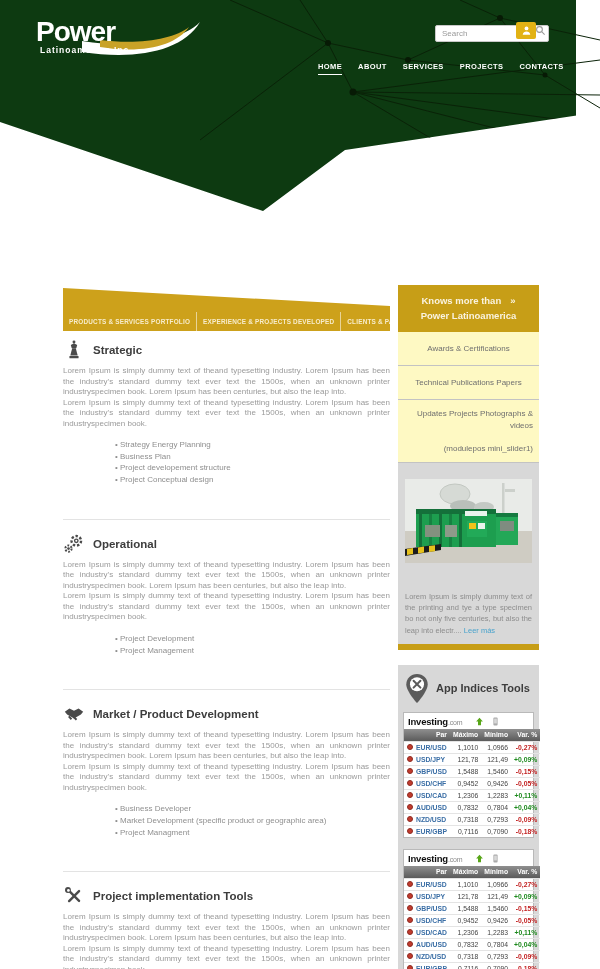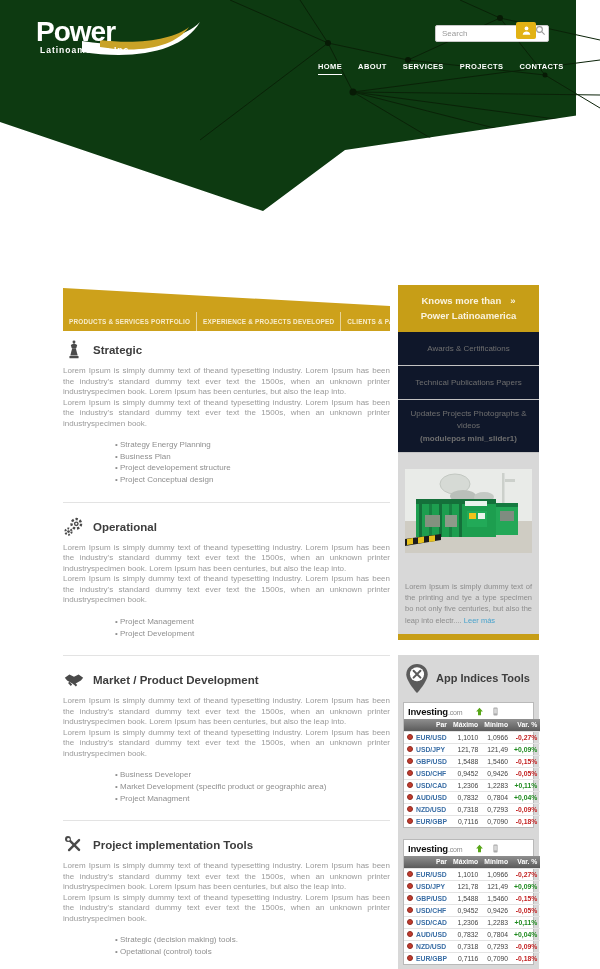--- a/index.html
+++ b/index.html
@@ -40,7 +40,7 @@
   .tab:first-child { border-left:none; }
   .tab:nth-child(1){ flex:35; } .tab:nth-child(2){ flex:39; } .tab:nth-child(3){ flex:26; }
 
-  .content-section { padding:13px 0 16px; border-bottom:1px solid #e3e3e3; }
+  .content-section { padding:13px 0 33px; border-bottom:1px solid #e3e3e3; }
   .content-section:first-child { padding-top:8px; }
   .content-section:last-child { border-bottom:none; }
   .sec-head { display:flex; align-items:center; gap:8px; margin-bottom:5px; }

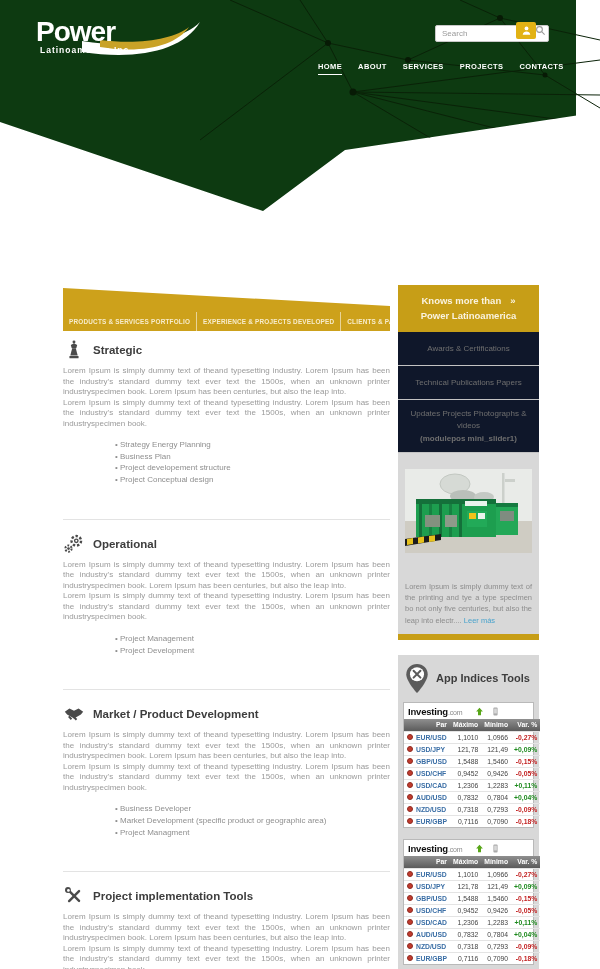--- a/index.html
+++ b/index.html
@@ -57,7 +57,7 @@
     justify-content:center; align-items:center; font-size:9.5px; font-weight:bold;
     line-height:1.55; cursor:pointer; }
   .promo .l1 { display:flex; align-items:flex-start; gap:9px; }
-  .side-links { background:#0f172a; }
+  .side-links { background:#fef9c3; }
   .side-link { padding:11px 8px; text-align:center; font-size:8px; color:#6f6f6f;
     border-bottom:1px solid #c3c3c3; line-height:1.4; cursor:pointer; }
   .side-link.has-sub { text-align:center; padding:8px 6px; }

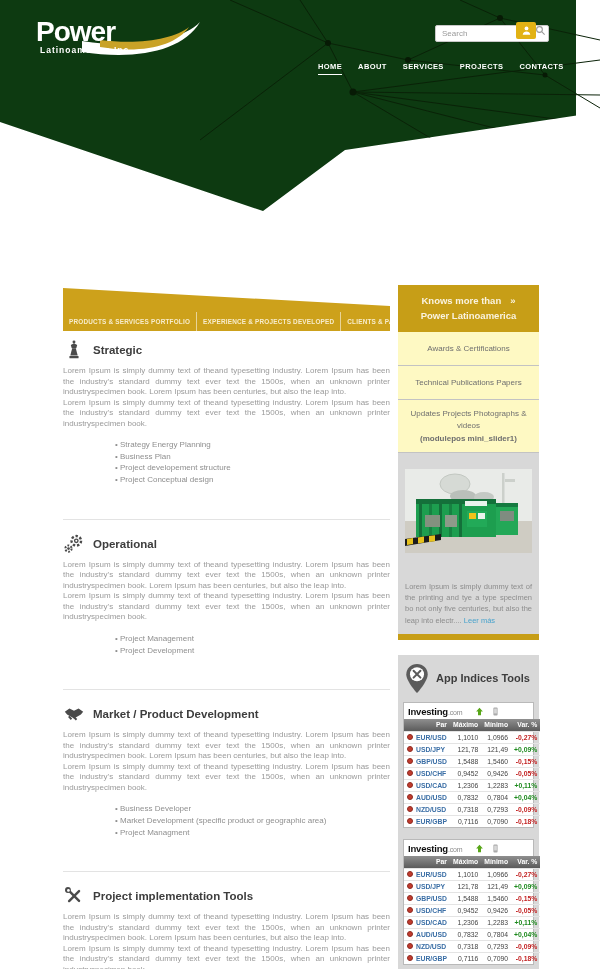--- a/index.html
+++ b/index.html
@@ -60,7 +60,7 @@
   .side-links { background:#fef9c3; }
   .side-link { padding:11px 8px; text-align:center; font-size:8px; color:#6f6f6f;
     border-bottom:1px solid #c3c3c3; line-height:1.4; cursor:pointer; }
-  .side-link.has-sub { text-align:center; padding:8px 6px; }
+  .side-link.has-sub { text-align:right; padding:8px 6px; }
   .side-link .sub { display:block; margin-top:2px;font-weight:bold; }
 
   .news { background:#d8d8d8; padding:9px 7px 0; }

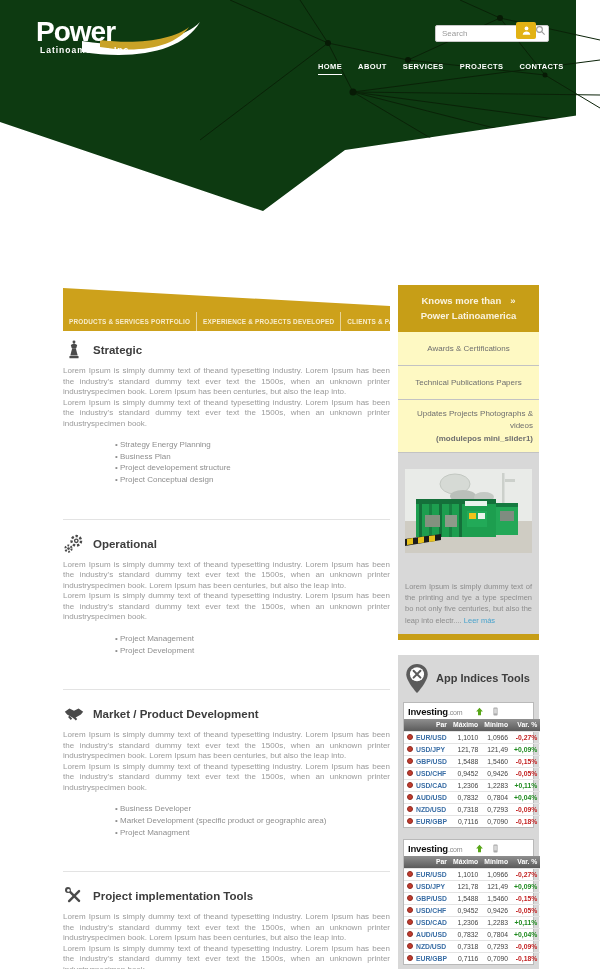--- a/index.html
+++ b/index.html
@@ -61,7 +61,7 @@
   .side-link { padding:11px 8px; text-align:center; font-size:8px; color:#6f6f6f;
     border-bottom:1px solid #c3c3c3; line-height:1.4; cursor:pointer; }
   .side-link.has-sub { text-align:right; padding:8px 6px; }
-  .side-link .sub { display:block; margin-top:2px;font-weight:bold; }
+  .side-link .sub { display:block; margin-top:12px; }
 
   .news { background:#d8d8d8; padding:9px 7px 0; }
   .news-head { display:flex; align-items:center; gap:6px; color:#6f6f6f; font-size:11.5px; }

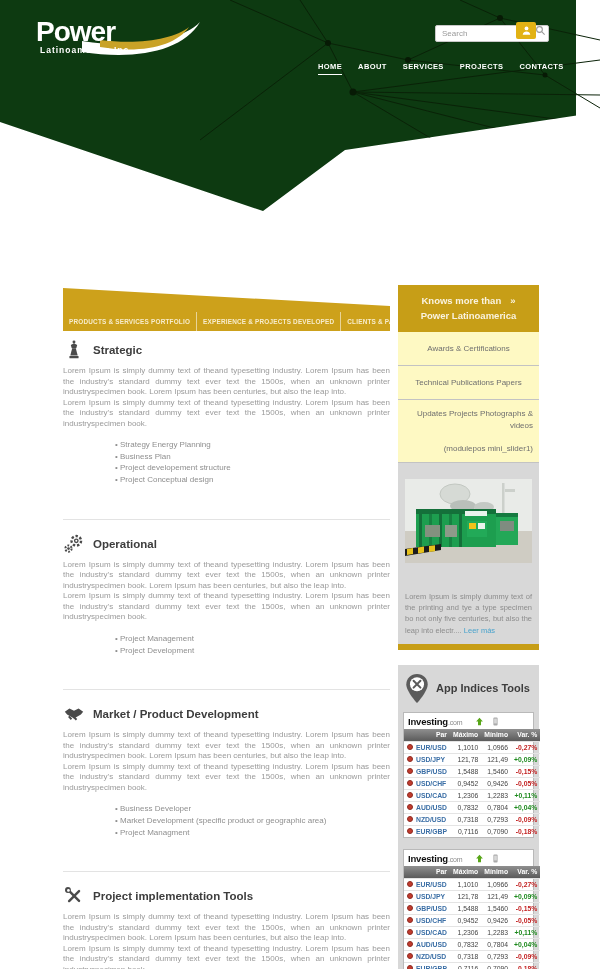--- a/index.html
+++ b/index.html
@@ -201,8 +201,8 @@
     <p class="sec-para">Lorem Ipsum is simply dummy text of theand typesetting industry. Lorem Ipsum has been the industry's standard dummy text ever text the 1500s, when an unknown printer industryspecimen book. Lorem Ipsum has been centuries, but also the leap into.</p>
         <p class="sec-para">Lorem Ipsum is simply dummy text of theand typesetting industry. Lorem Ipsum has been the industry's standard dummy text ever text the 1500s, when an unknown printer industryspecimen book.</p>
     <ul class="sec-bullets">
-      <li>Project Management</li>
-          <li>Project Development</li>
+      <li>Project Development</li>
+          <li>Project Management</li>
     </ul>
   </section>
   <section class="content-section">

